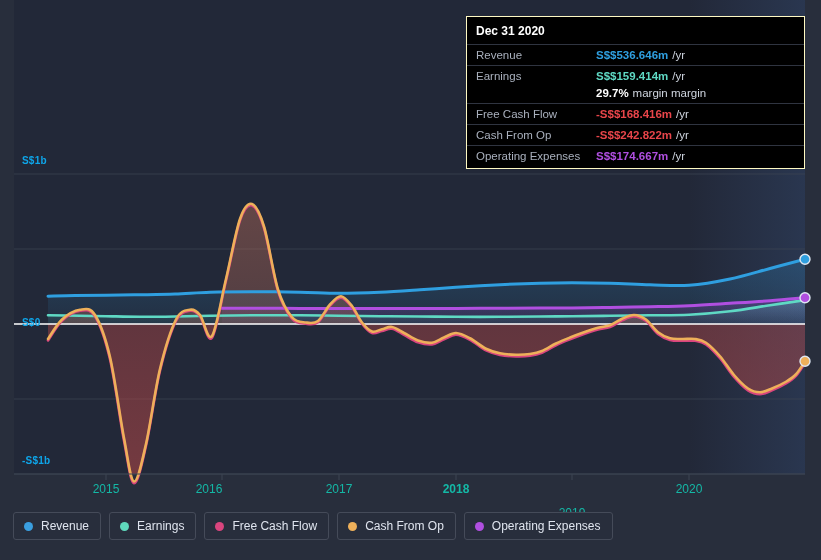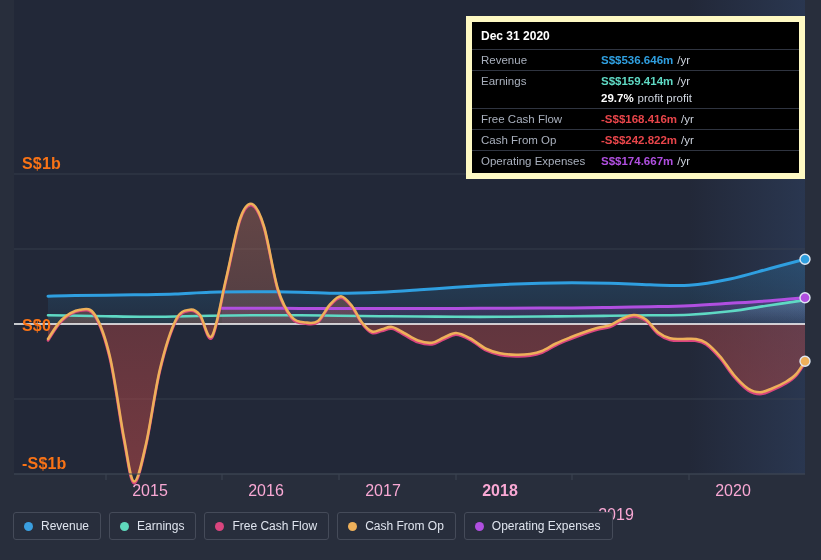--- a/index.html
+++ b/index.html
@@ -38,7 +38,7 @@
     left:466px; top:16px;
     width:339px;
     background:#000;
-    border:6px solid #fef9c3;
+    border:1px solid #fef9c3;
     padding:0 0 2px 0;
     font-size:11.5px;
   }

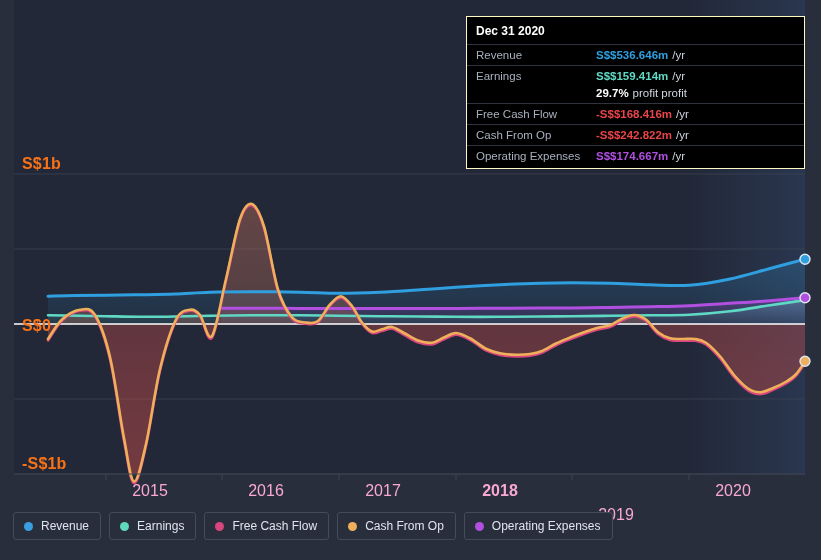--- a/index.html
+++ b/index.html
@@ -181,7 +181,7 @@
         <div class="tt-row no-line">
           <div class="tt-label"></div>
           <div class="tt-value" style="color: rgb(255, 255, 255);">29.7%</div>
-          <div class="tt-margin-label">profit profit</div>
+          <div class="tt-margin-label">margin margin</div>
         </div>
         <div class="tt-row">
           <div class="tt-label">Free Cash Flow</div>

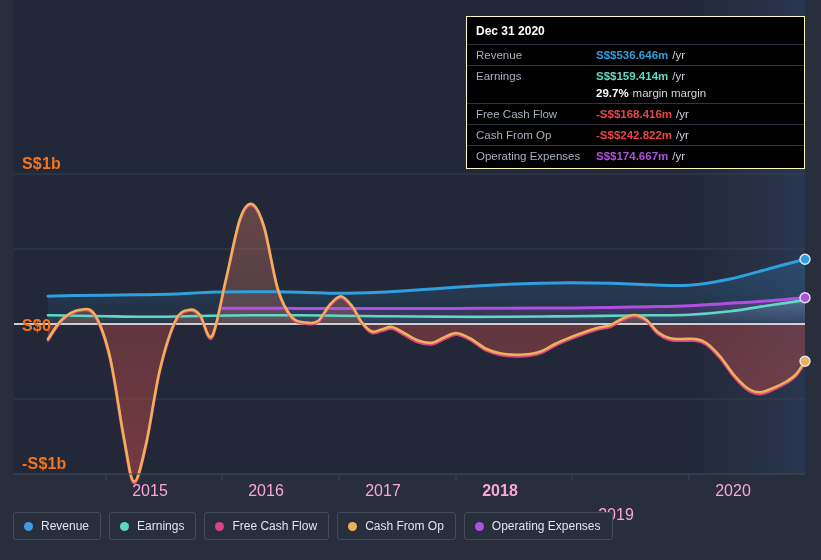--- a/index.html
+++ b/index.html
@@ -17,9 +17,9 @@
 
   .ytick-label {
     position:absolute;
-    font-size:16px;
+    font-size:10px;
     font-weight:bold;
-    color:#f97316;
+    color:#0ea5e9;
     letter-spacing:.2px;
     white-space:nowrap;
   }

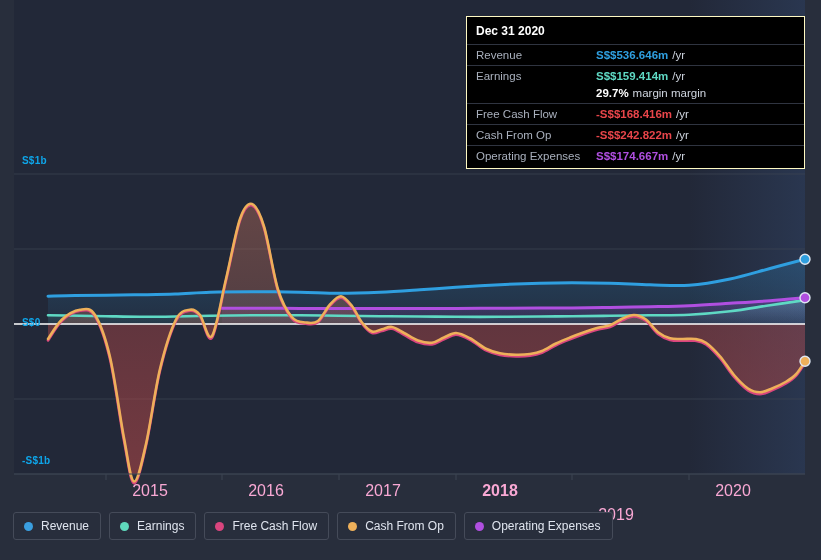--- a/index.html
+++ b/index.html
@@ -25,11 +25,10 @@
   }
   .xtick-label {
     position:absolute;
-    font-size:16px;
-    color:#f9a8d4;
+    font-size:12px;
+    color:#14b8a6;
     transform:translateX(-50%);
     white-space:nowrap;
-    margin-left:44px;
   }
 
   

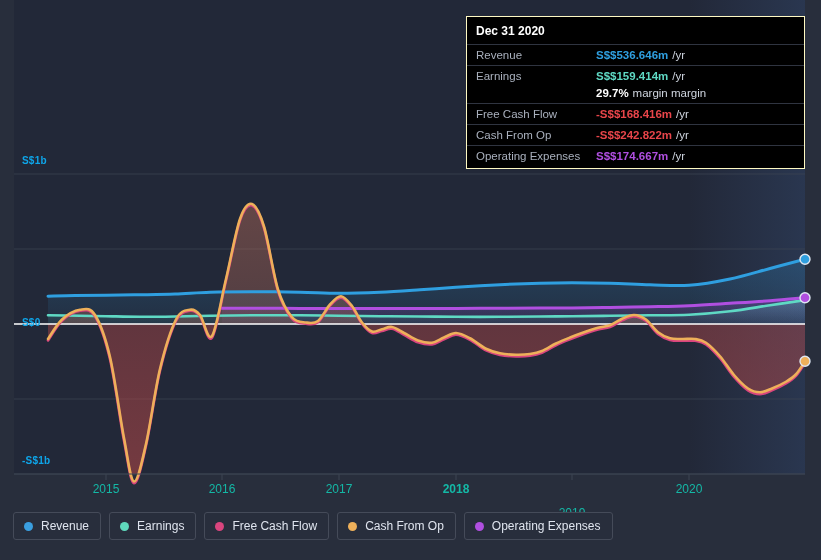--- a/index.html
+++ b/index.html
@@ -156,7 +156,7 @@
 
     <div id="xticks">
         <div class="xtick-label" style="left: 106px; top: 482px;">2015</div>
-        <div class="xtick-label" style="left: 222px; top: 482px;">2016</div>
+        <div class="xtick-label" style="left: 209px; top: 482px;">2016</div>
         <div class="xtick-label" style="left: 339px; top: 482px;">2017</div>
         <div class="xtick-label" style="left: 456px; top: 482px; font-weight: bold;">2018</div>
         <div class="xtick-label" style="left: 572px; top: 506px;">2019</div>

